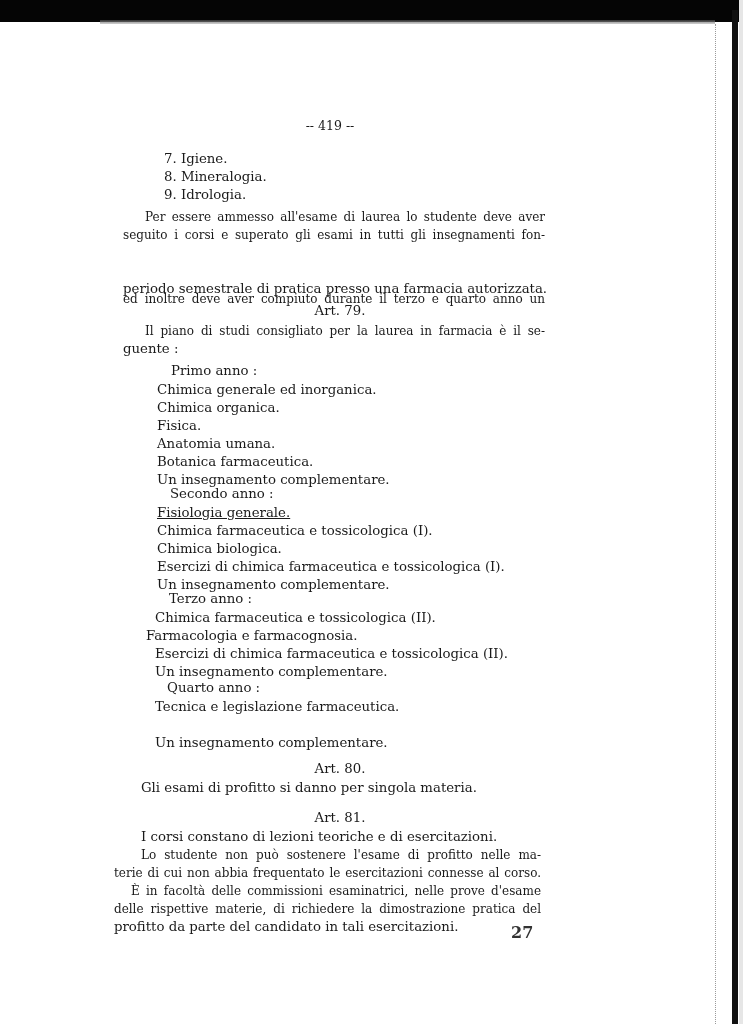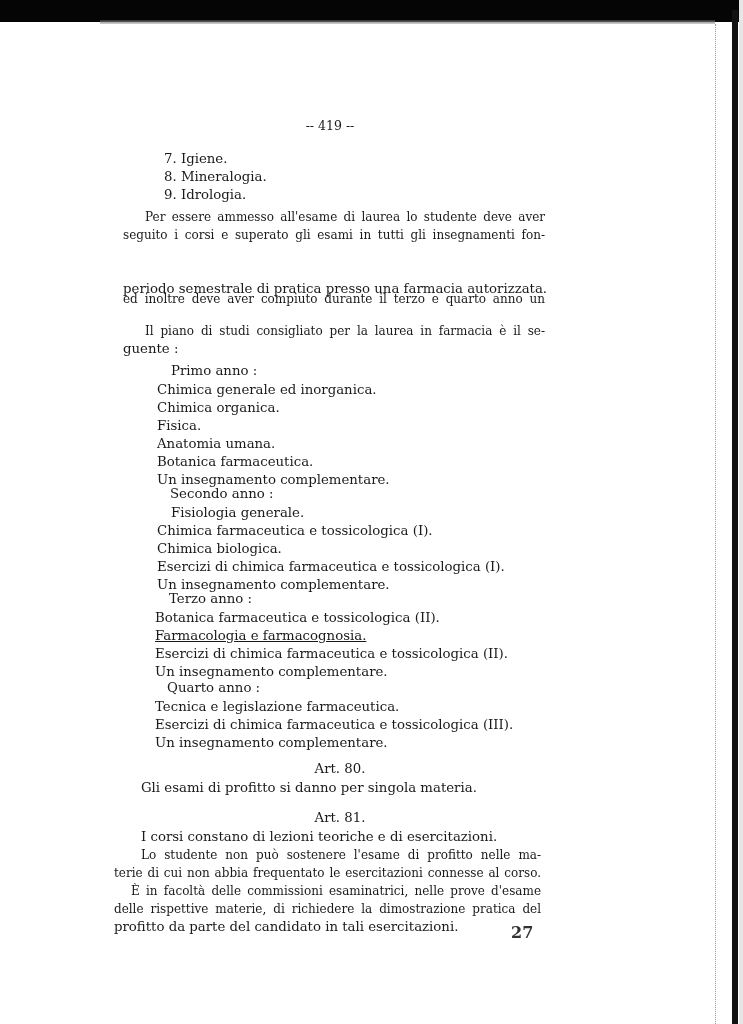--- a/index.html
+++ b/index.html
@@ -45,6 +45,7 @@
   <div class="justify" style="left:123px; width:422px; top:262px;margin-top:28px;">ed inoltre deve aver compiuto durante il terzo e quarto anno un</div>
   <div class="line" style="left:123px; top:280px;">periodo semestrale di pratica presso una farmacia autorizzata.</div>
 
+  <div class="center" style="top:302px;">Art. 79.</div>
   <div class="justify" style="left:145px; width:400px; top:322px;">Il piano di studi consigliato per la laurea in farmacia è il se-</div>
   <div class="line" style="left:123px; top:340px;">guente :</div>
 

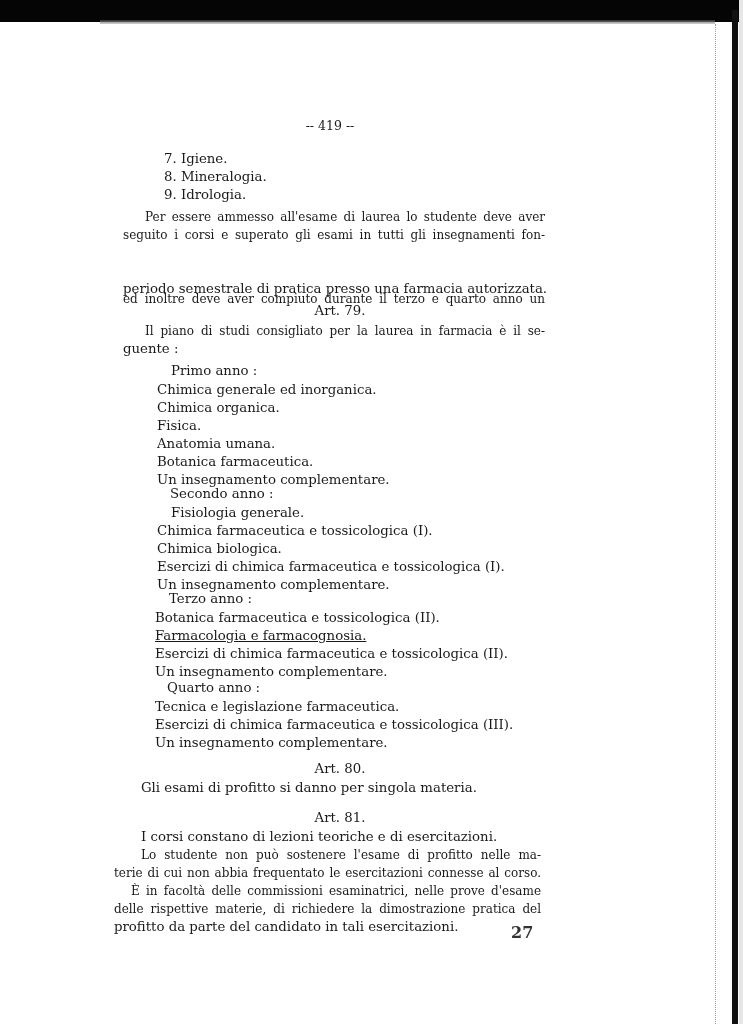--- a/index.html
+++ b/index.html
@@ -58,7 +58,7 @@
   <div class="line" style="left:157px; top:471px;">Un insegnamento complementare.</div>
 
   <div class="line" style="left:170px; top:485px;">Secondo anno :</div>
-  <div class="line" style="left:171px; top:504px;">Fisiologia generale.</div>
+  <div class="line" style="left:157px; top:504px;text-decoration:underline;">Fisiologia generale.</div>
   <div class="line" style="left:157px; top:522px;">Chimica farmaceutica e tossicologica (I).</div>
   <div class="line" style="left:157px; top:540px;">Chimica biologica.</div>
   <div class="line" style="left:157px; top:558px;">Esercizi di chimica farmaceutica e tossicologica (I).</div>

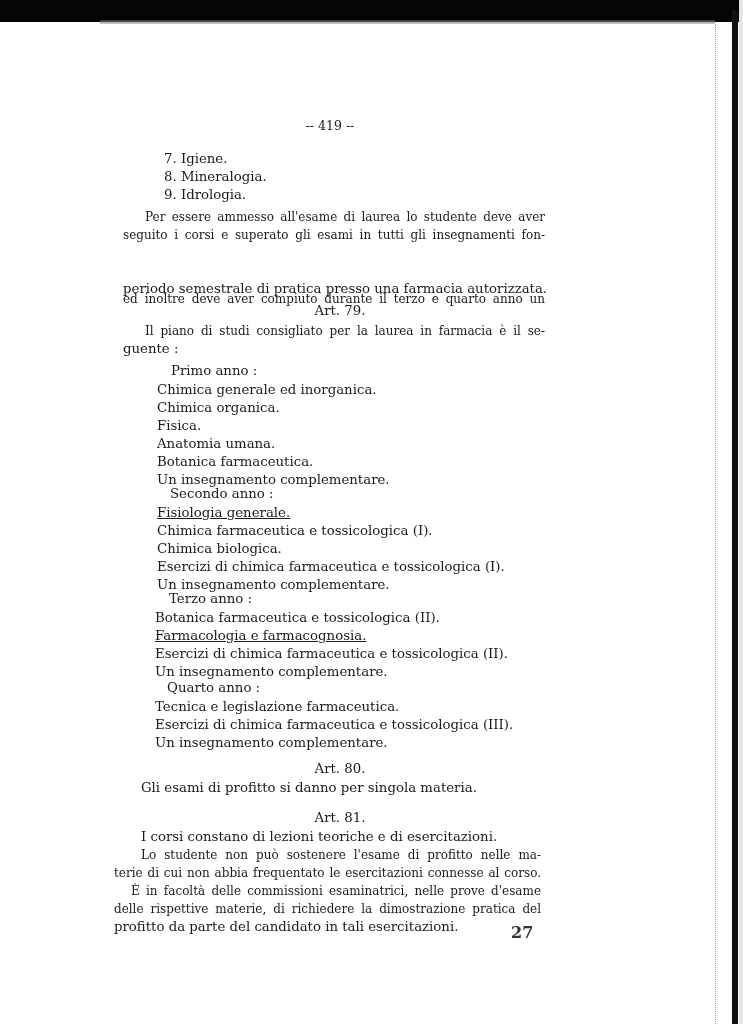--- a/index.html
+++ b/index.html
@@ -65,7 +65,7 @@
   <div class="line" style="left:157px; top:576px;">Un insegnamento complementare.</div>
 
   <div class="line" style="left:169px; top:590px;">Terzo anno :</div>
-  <div class="line" style="left:155px; top:609px;">Botanica farmaceutica e tossicologica (II).</div>
+  <div class="line" style="left:155px; top:609px;">Chimica farmaceutica e tossicologica (II).</div>
   <div class="line" style="left:155px; top:627px;text-decoration:underline;">Farmacologia e farmacognosia.</div>
   <div class="line" style="left:155px; top:645px;">Esercizi di chimica farmaceutica e tossicologica (II).</div>
   <div class="line" style="left:155px; top:663px;">Un insegnamento complementare.</div>

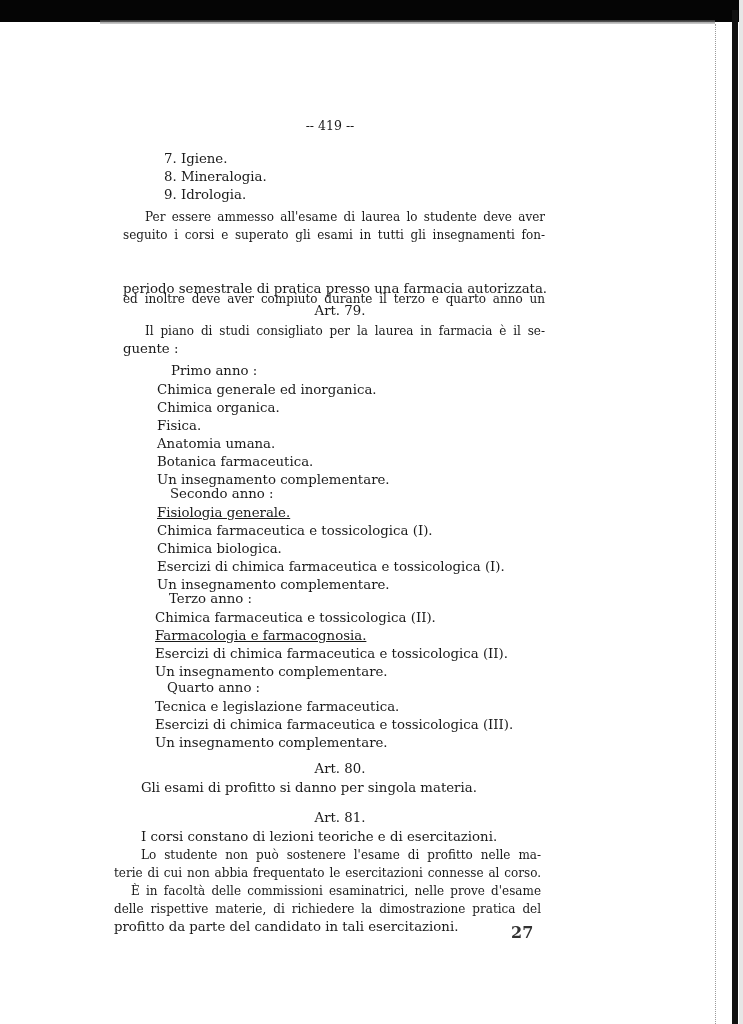--- a/index.html
+++ b/index.html
@@ -66,7 +66,7 @@
 
   <div class="line" style="left:169px; top:590px;">Terzo anno :</div>
   <div class="line" style="left:155px; top:609px;">Chimica farmaceutica e tossicologica (II).</div>
-  <div class="line" style="left:155px; top:627px;text-decoration:underline;">Farmacologia e farmacognosia.</div>
+  <div class="line" style="left:146px; top:627px;">Farmacologia e farmacognosia.</div>
   <div class="line" style="left:155px; top:645px;">Esercizi di chimica farmaceutica e tossicologica (II).</div>
   <div class="line" style="left:155px; top:663px;">Un insegnamento complementare.</div>
 

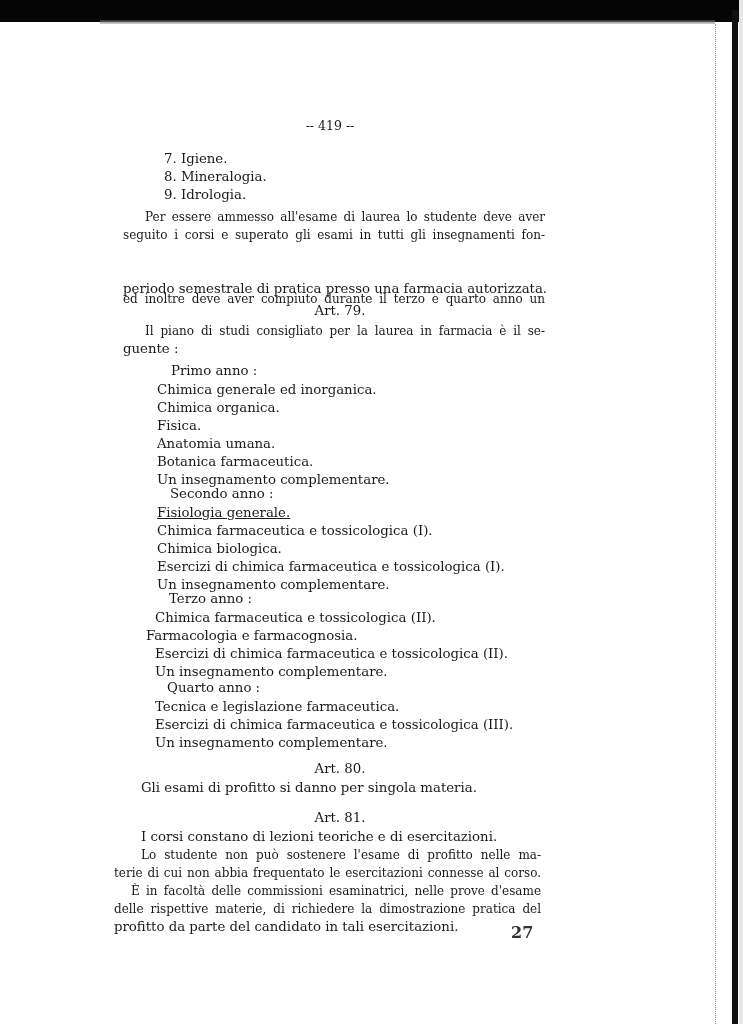--- a/index.html
+++ b/index.html
@@ -72,7 +72,6 @@
 
   <div class="line" style="left:167px; top:679px;">Quarto anno :</div>
   <div class="line" style="left:155px; top:698px;">Tecnica e legislazione farmaceutica.</div>
-  <div class="line" style="left:155px; top:716px;">Esercizi di chimica farmaceutica e tossicologica (III).</div>
   <div class="line" style="left:155px; top:734px;">Un insegnamento complementare.</div>
 
   <div class="center" style="top:760px;">Art. 80.</div>

